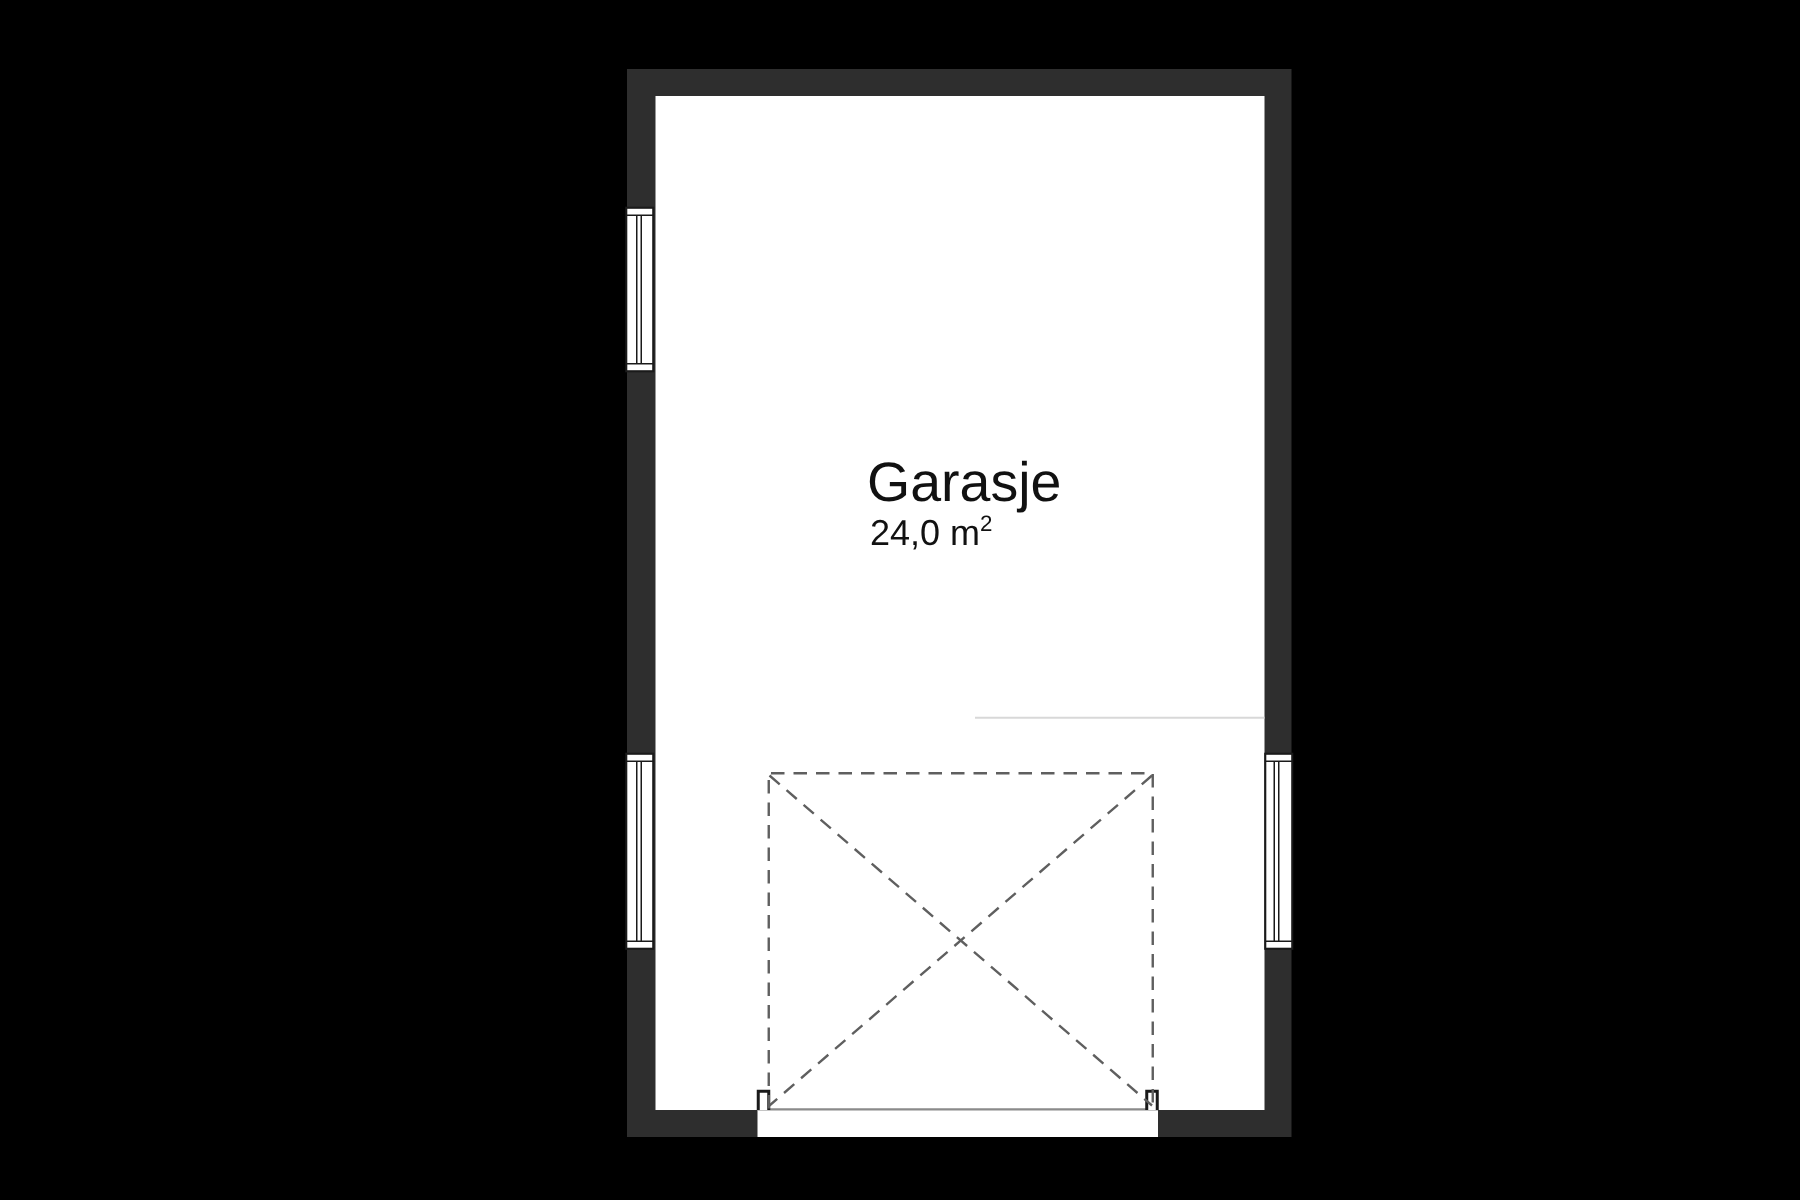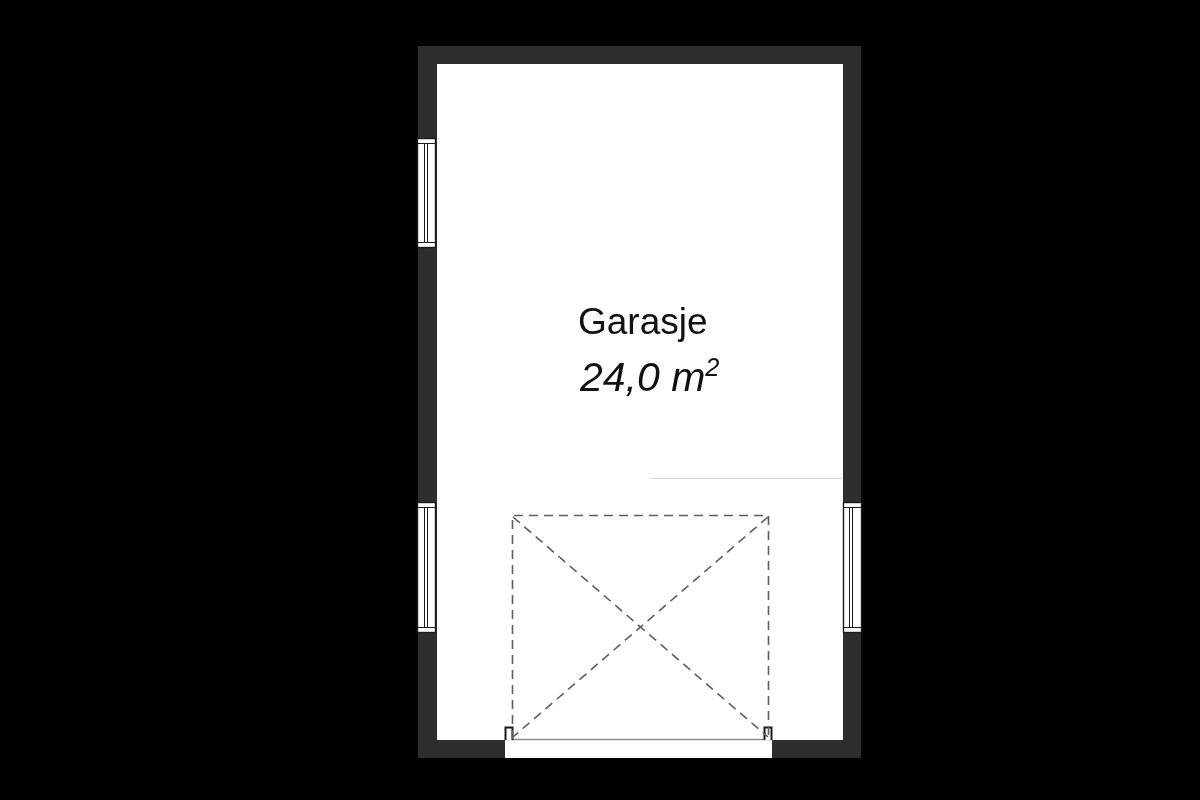--- a/index.html
+++ b/index.html
@@ -41,11 +41,10 @@
     letter-spacing: 0px;
   }
   .room-area {
-    font-size: 41px;
+    font-size: 24px;
     line-height: 1.0;
-    margin-top: 15px;
+    margin-top: 2px;
     padding-left: 2px;
-    font-style: italic;
   }
   .room-area sup {
     font-size: 0.62em;

